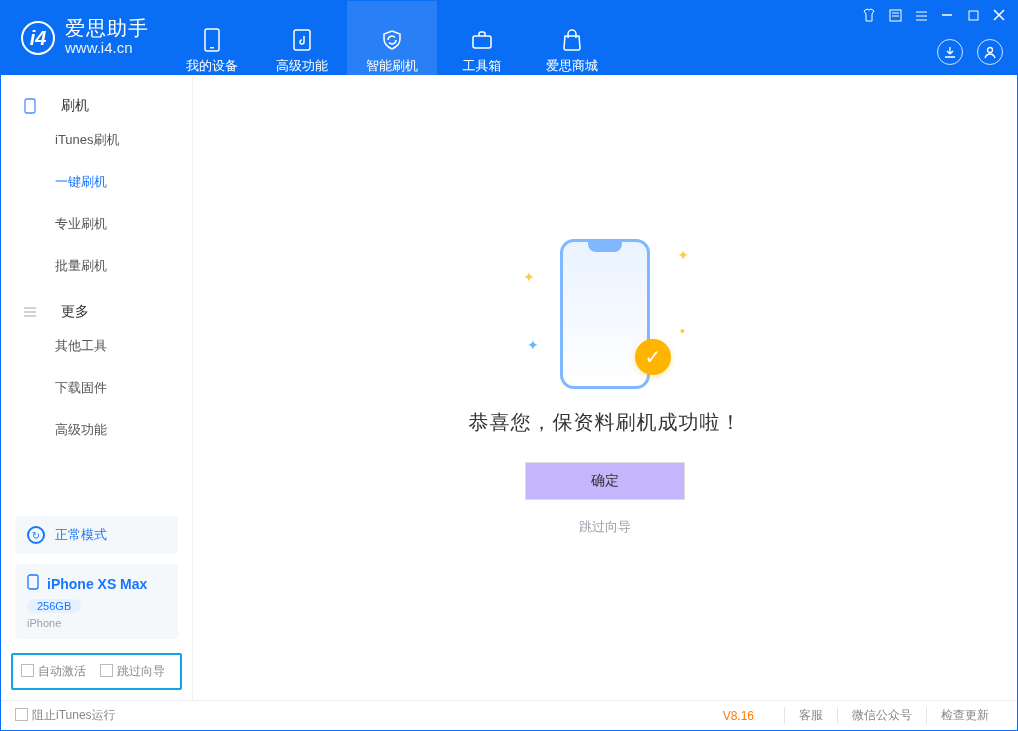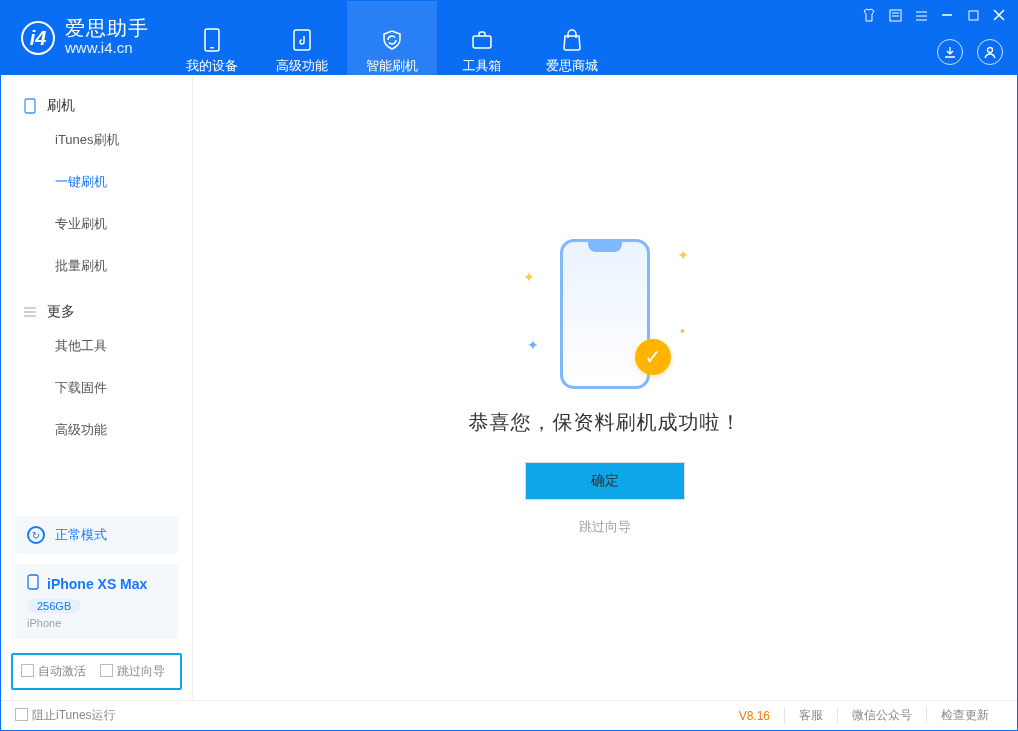--- a/index.html
+++ b/index.html
@@ -20,7 +20,7 @@
 .body { display: flex; height: calc(100% - 74px - 30px); }
 .sidebar { width: 192px; border-right: 1px solid #eef0f2; display:flex; flex-direction:column; }
 .side-list { flex:1; overflow:auto; padding-top: 6px;}
-.side-group { padding: 16px 0 4px 22px; font-size: 14px; color: #333; display:flex; align-items:center; gap:10px; }
+.side-group { padding: 16px 0 4px 22px; font-size: 14px; color: #333; display:flex; align-items:center; gap:24px; }
 .side-group .g-icon{ width:14px; height:14px; display:inline-flex; align-items:center; justify-content:center; color:#4a90ff;}
 .side-sub { padding: 12px 0 12px 54px; font-size: 13px; color: #555; cursor:pointer; }
 .side-sub.active { color: #1677ff; }

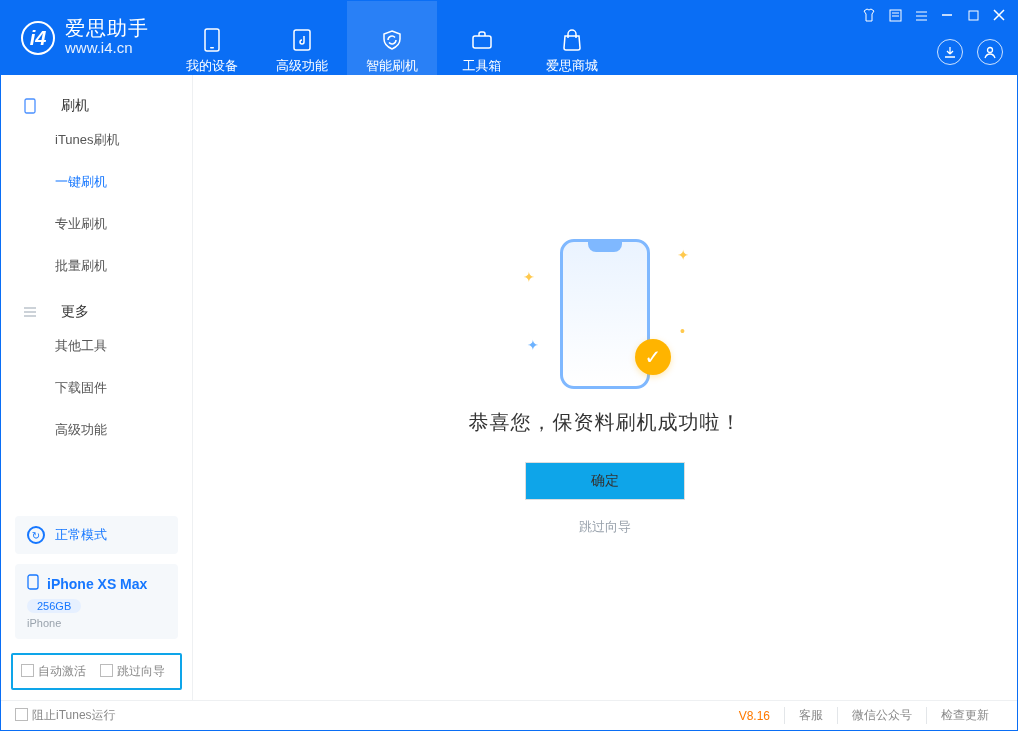--- a/index.html
+++ b/index.html
@@ -41,7 +41,7 @@
 .spark{ position:absolute; font-size:14px; color:#ffc94d;}
 .spark.s1{ left:-22px; top:30px;} .spark.s2{ right:-24px; top:8px;} .spark.s3{ right:-20px; bottom:50px;} .spark.s4{ left:-18px; bottom:36px; color:#6cb2ff;}
 .success-text{ font-size:20px; color:#333; margin-bottom: 26px; letter-spacing:1px;}
-.ok-btn{ width:160px; height:38px; border:1px solid #ddd; background:#0ea5e9; font-size:14px; color:#333; cursor:pointer; margin-bottom:18px;}
+.ok-btn{ width:160px; height:38px; border:1px solid #ddd; background:#c4b5fd; font-size:14px; color:#333; cursor:pointer; margin-bottom:18px;}
 .log-link{ font-size:13px; color:#9aa3ad; cursor:pointer;}
 .footer{ height:30px; border-top:1px solid #eef0f2; display:flex; align-items:center; padding:0 14px; font-size:12px; color:#888;}
 .footer .left{ flex:1; display:flex; align-items:center;}

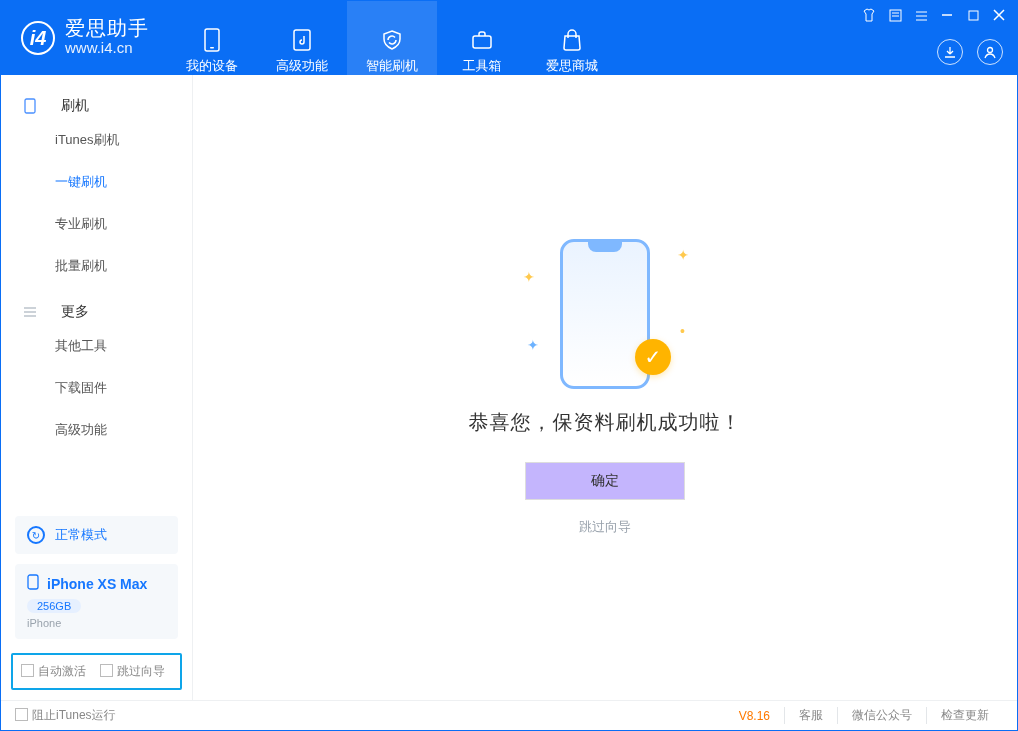--- a/index.html
+++ b/index.html
@@ -46,7 +46,7 @@
 .footer{ height:30px; border-top:1px solid #eef0f2; display:flex; align-items:center; padding:0 14px; font-size:12px; color:#888;}
 .footer .left{ flex:1; display:flex; align-items:center;}
 .footer .right{ display:flex; align-items:center; gap:0;}
-.footer .ver{ color:#ff7a00; margin-right:14px;}
+.footer .ver{ color:#ff7a00; margin-right:30px;}
 .footer .link{ color:#888; padding:0 14px; border-left:1px solid #e3e6e9; cursor:pointer;}
 .footer .link:first-of-type{ border-left:1px solid #e3e6e9;}
 </style>

